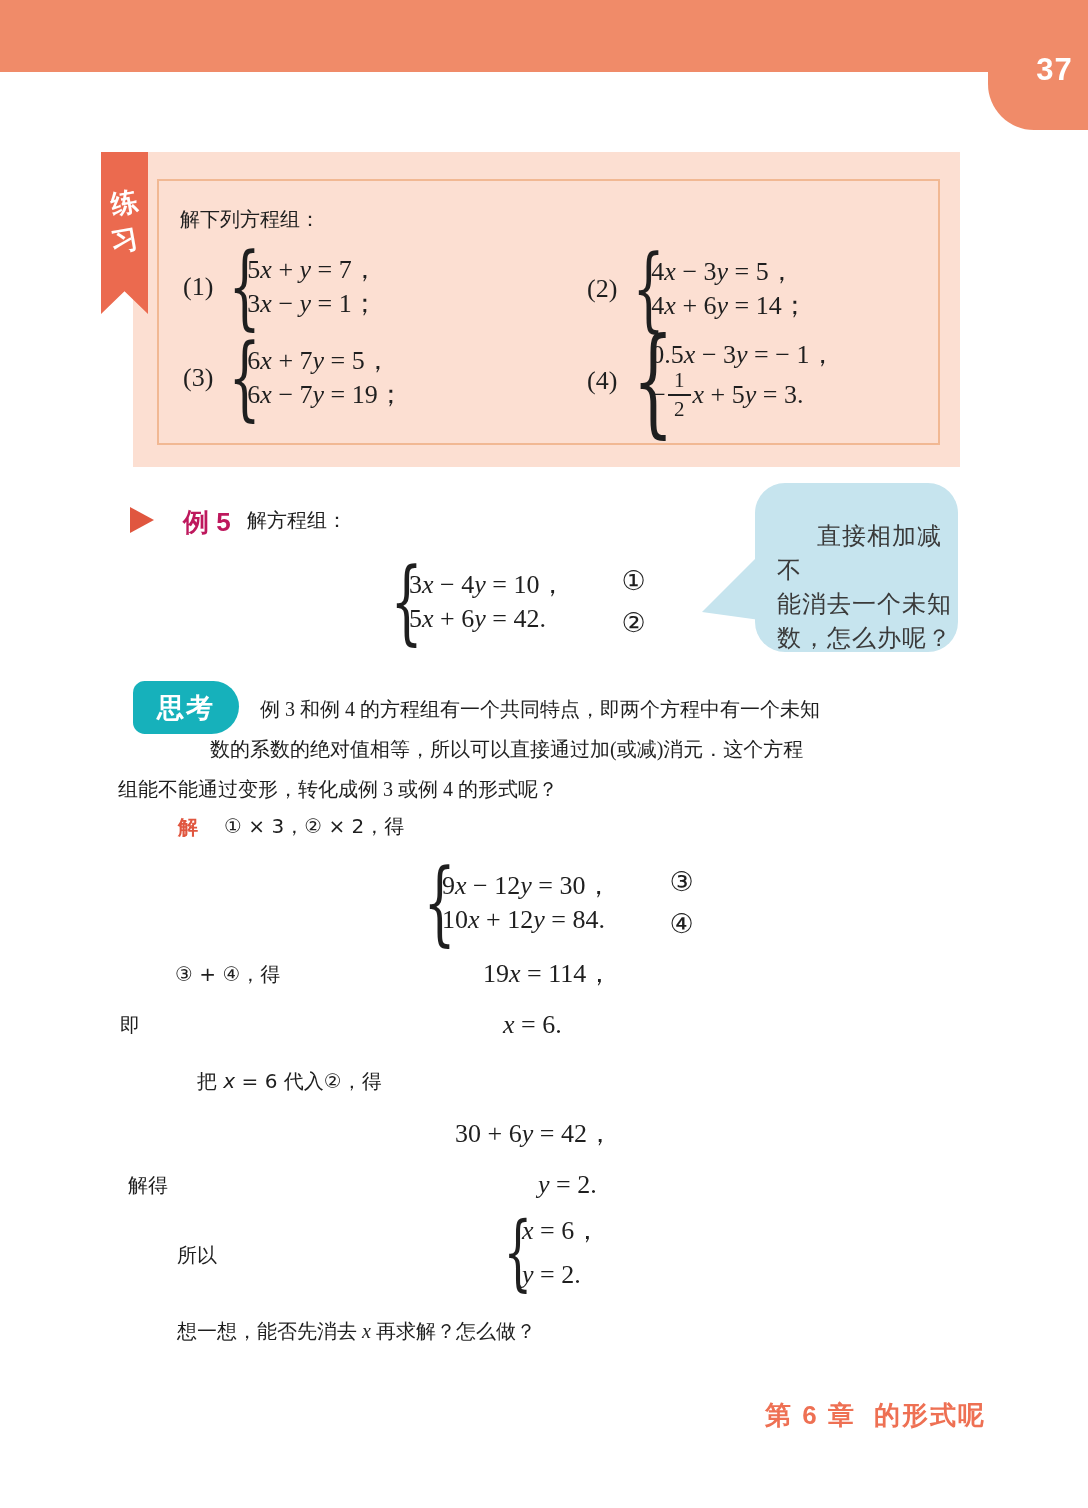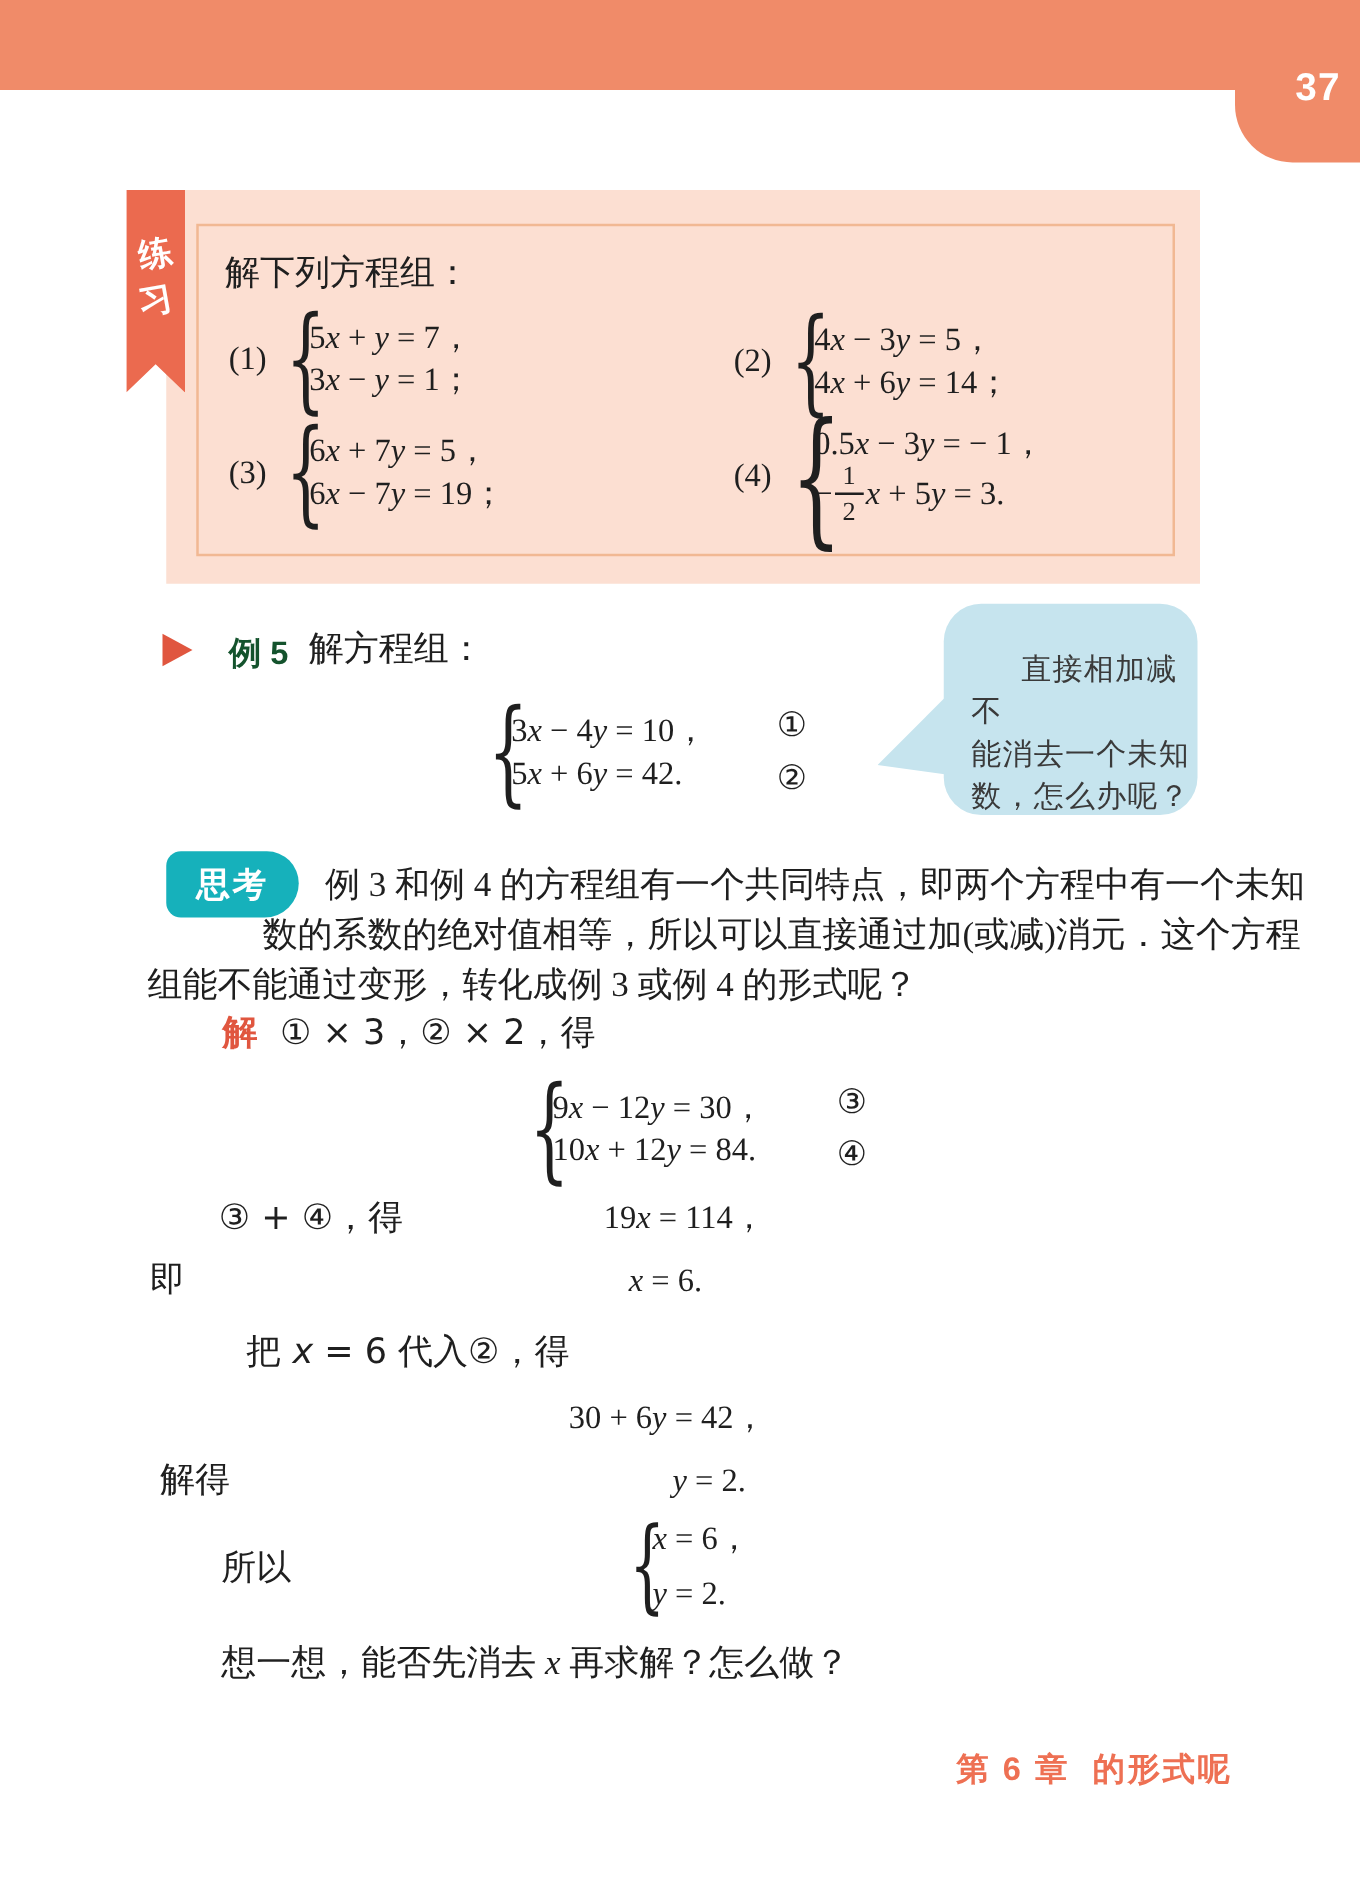--- a/index.html
+++ b/index.html
@@ -38,7 +38,7 @@
     color:#ffffff; font-size:27px; line-height:1; transform:rotate(-10deg);
   }
 
-  .cjk{font-size:28px; line-height:30px;}
+  .cjk{font-size:20px; line-height:30px;}
   .math{font-size:26px; line-height:28px;}
   .math i{font-style:italic;}
 

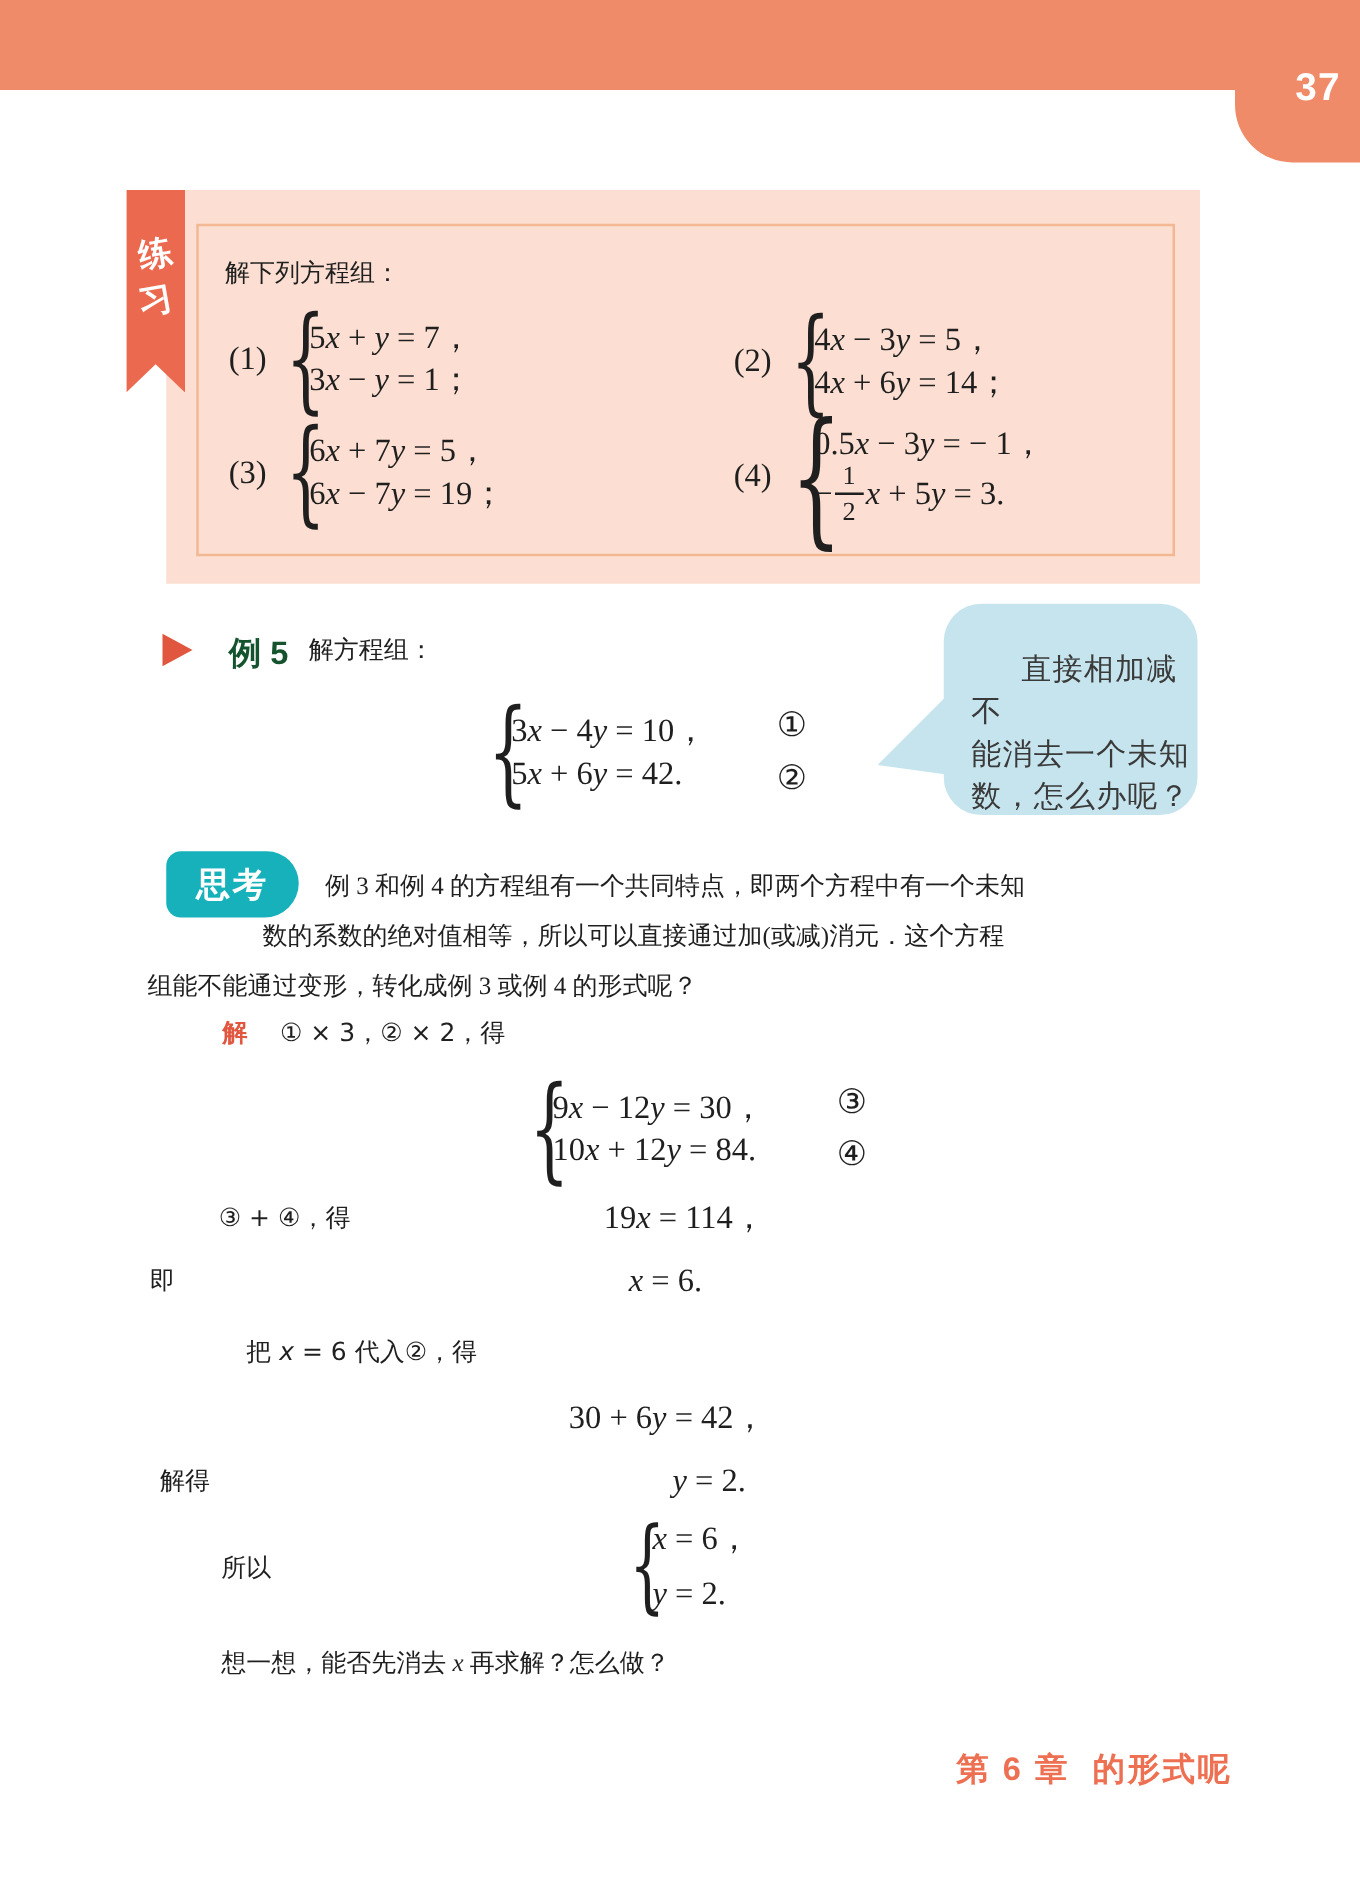--- a/index.html
+++ b/index.html
@@ -66,7 +66,7 @@
 
   
   .tri{width:0; height:0; border-left:24px solid #e0563f; border-top:13px solid transparent; border-bottom:13px solid transparent;}
-  .ex-label{font-family:"Liberation Sans","DejaVu Sans",sans-serif; font-weight:bold; font-size:26px; color:#14532d;}
+  .ex-label{font-family:"Liberation Sans","DejaVu Sans",sans-serif; font-weight:bold; font-size:26px; color:#be185d;}
 
   
   .bubble{

